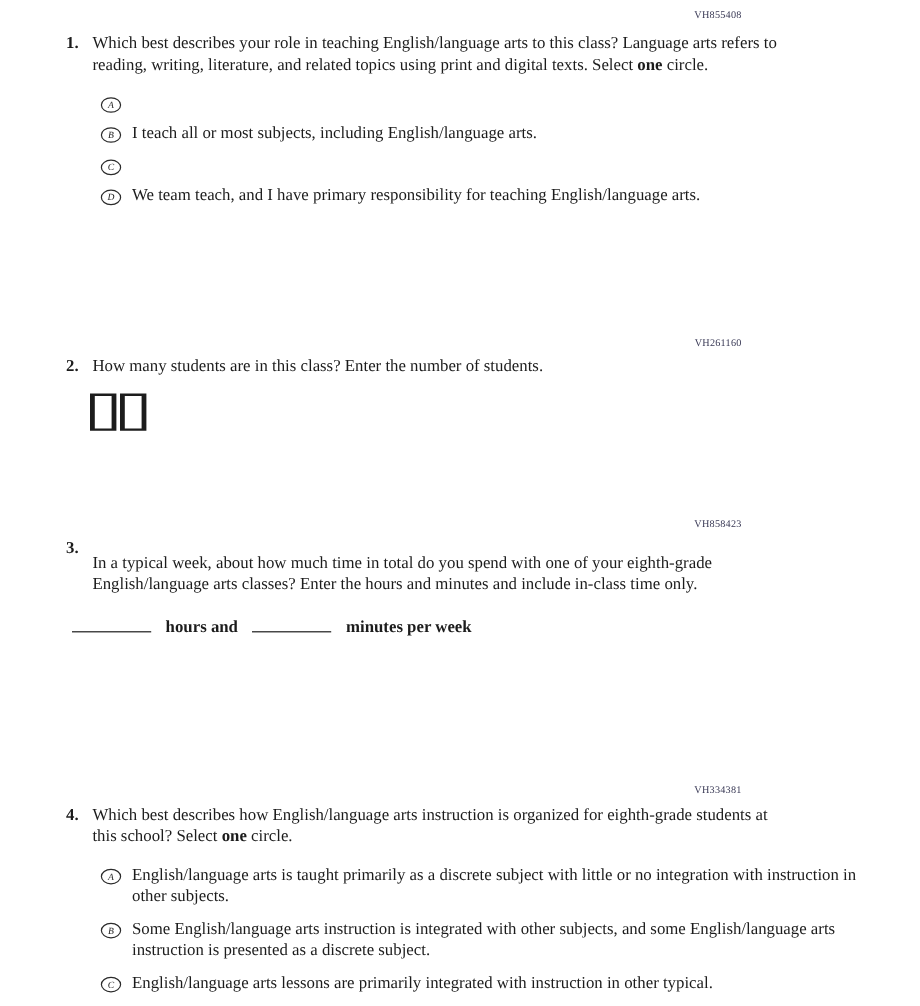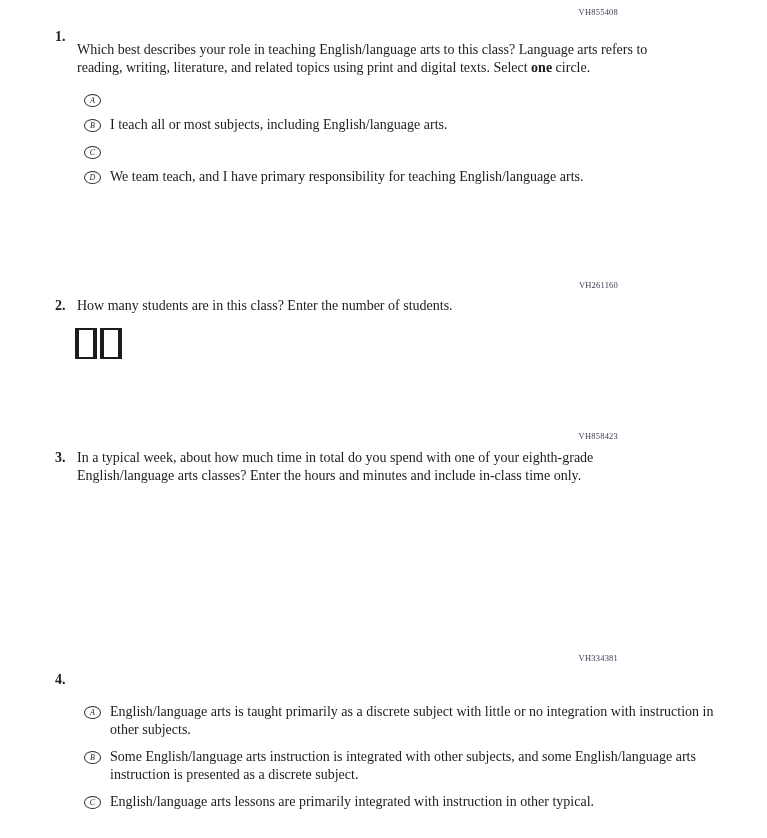--- a/index.html
+++ b/index.html
@@ -24,7 +24,7 @@
     width: 17px; flex: 0 0 auto;
   }
   .qtext { font-size: 14px; line-height: 18px; margin-left: 5px; }
-  .w1 { width: 575px; margin-top: 13px; }
+  .w1 { width: 575px; }
   .w2 { width: 620px; }
   .w3 { width: 548px; }
   .w4 { width: 565px; }

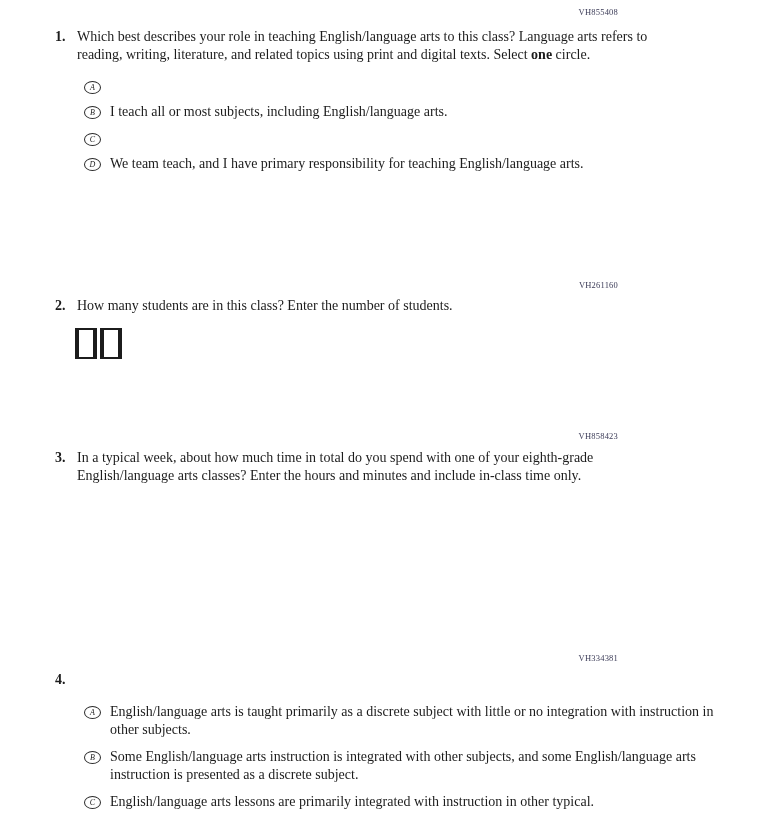--- a/index.html
+++ b/index.html
@@ -26,7 +26,7 @@
   .qtext { font-size: 14px; line-height: 18px; margin-left: 5px; }
   .w1 { width: 575px; }
   .w2 { width: 620px; }
-  .w3 { width: 548px; }
+  .w3 { width: 548px; margin-top: 12px; }
   .w4 { width: 565px; }
   b.inline { font-weight: bold; }
   .options { margin-left: 29px; margin-top: 14px; }

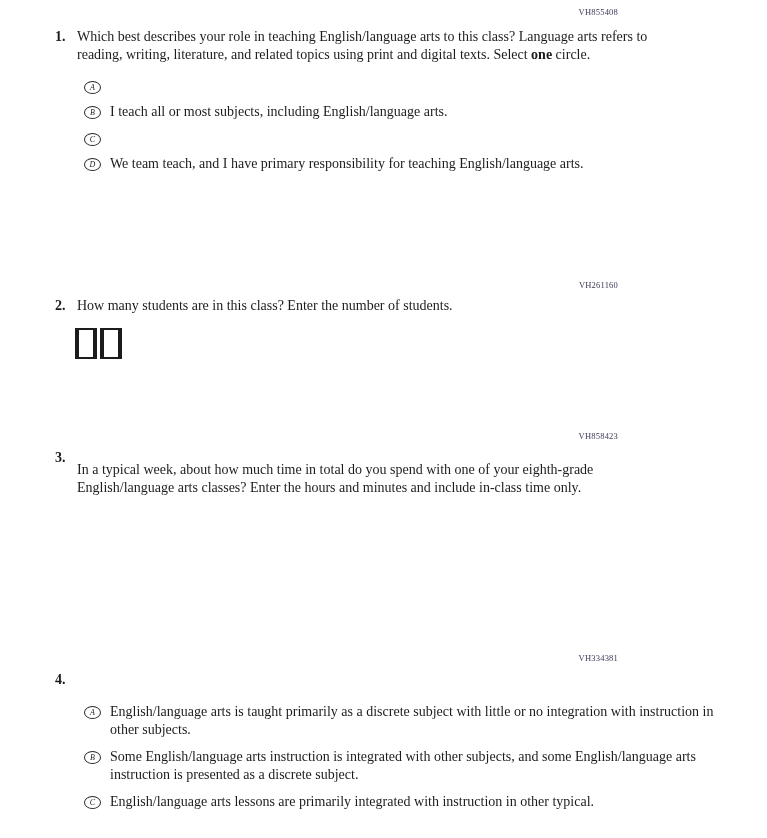--- a/index.html
+++ b/index.html
@@ -115,6 +115,12 @@
       <span class="qnum">3.</span>
       <div class="qtext w3">In a typical week, about how much time in total do you spend with one of your eighth-grade English/language arts classes? Enter the hours and minutes and include in-class time only.</div>
     </div>
+    <div class="fillin-row" style="margin-left:5px;">
+      <span class="blank"></span>
+      <span class="fillin-label">hours and</span>
+      <span class="blank"></span>
+      <span class="fillin-label last">minutes per week</span>
+    </div>
   </div>
 </div>
 

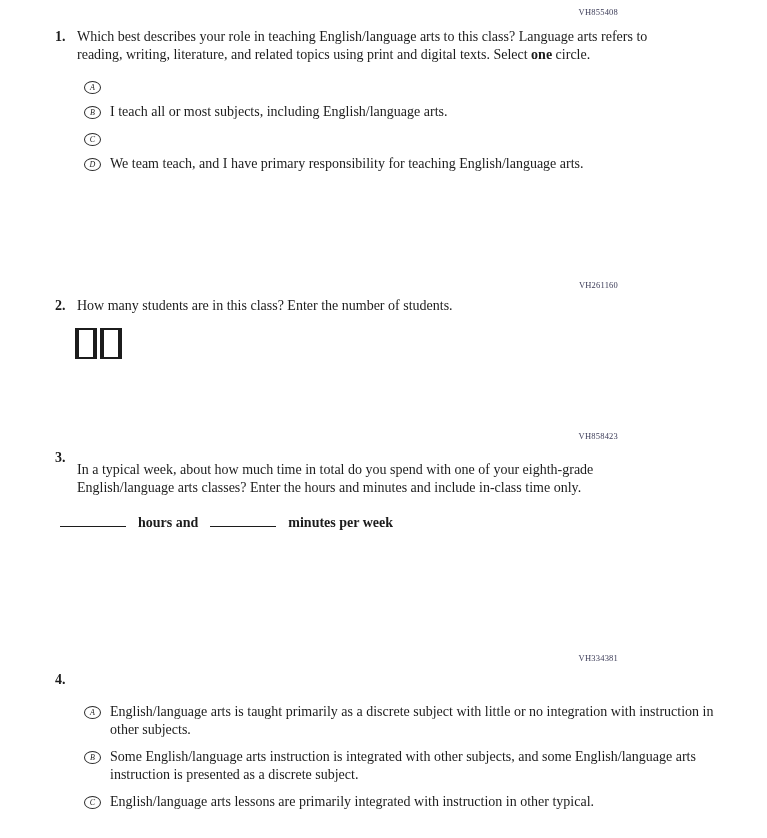--- a/index.html
+++ b/index.html
@@ -129,6 +129,7 @@
   <div class="qbody" style="top:18px;">
     <div class="qrow">
       <span class="qnum">4.</span>
+      <div class="qtext w4"><span>Which best describes how English/language arts instruction is organized for eighth-grade students at this school? Select </span><b class="inline">one</b><span> circle.</span></div>
     </div>
     <div class="options">
       <div class="opt">

